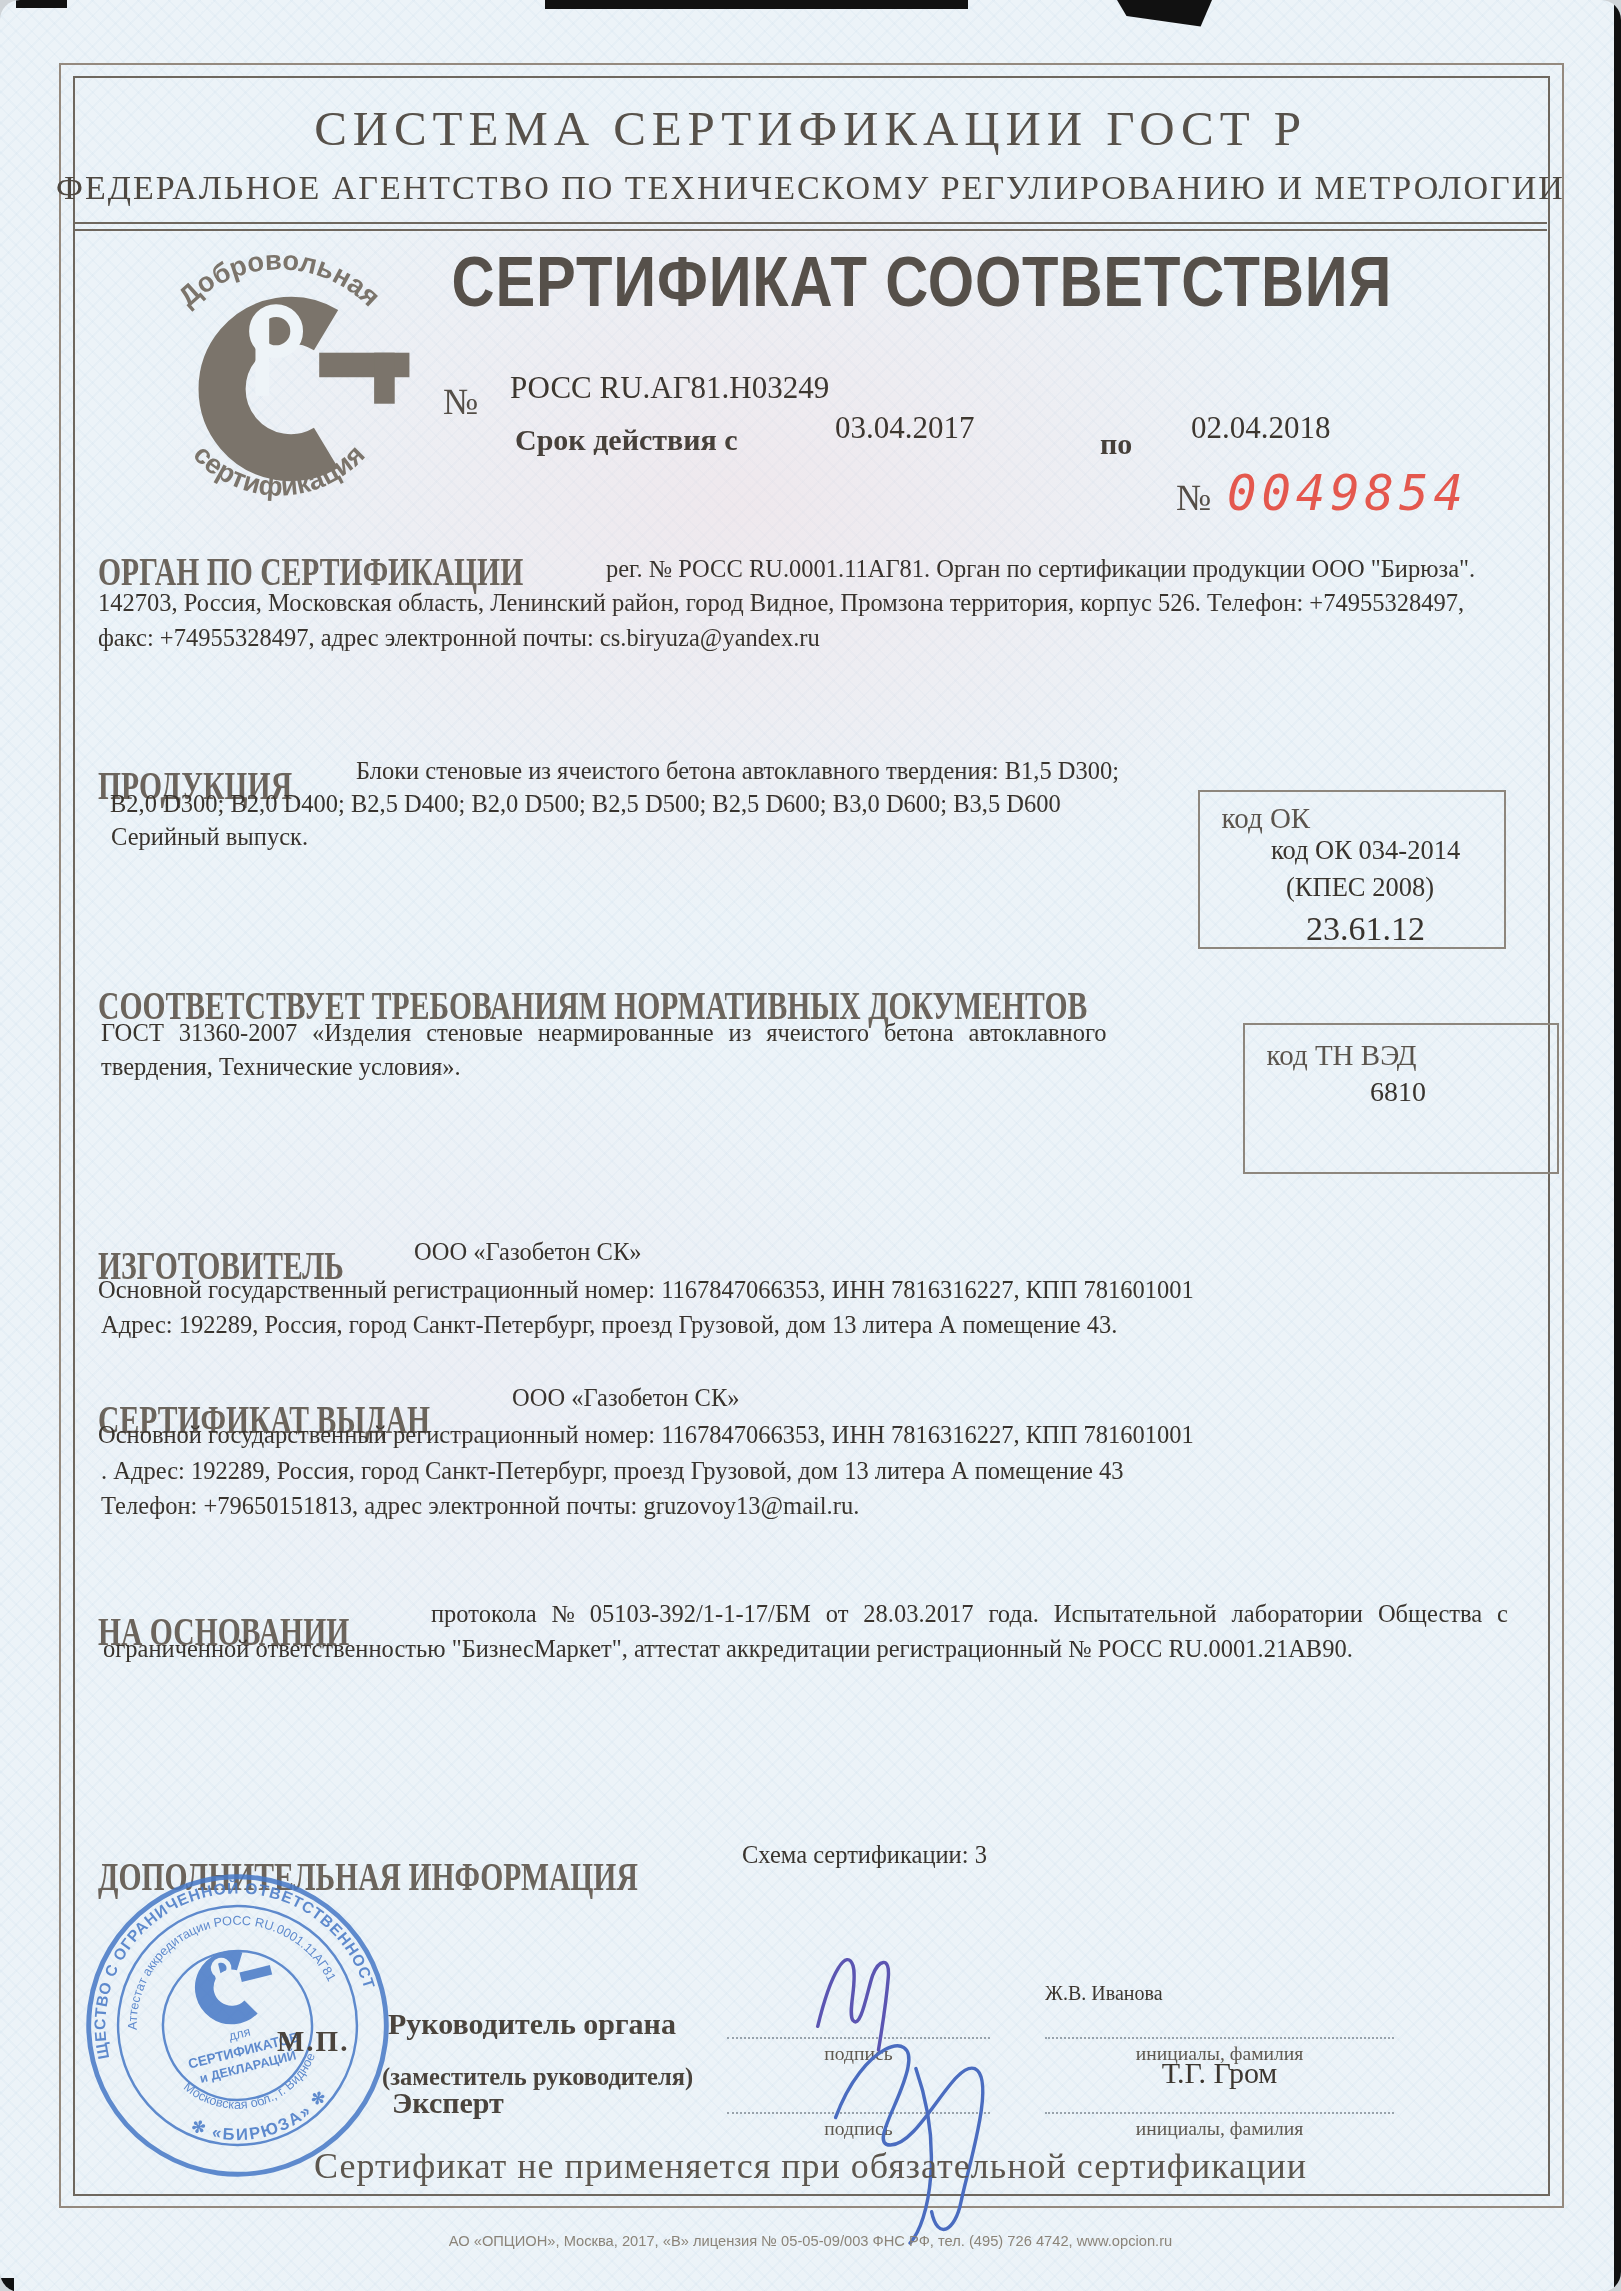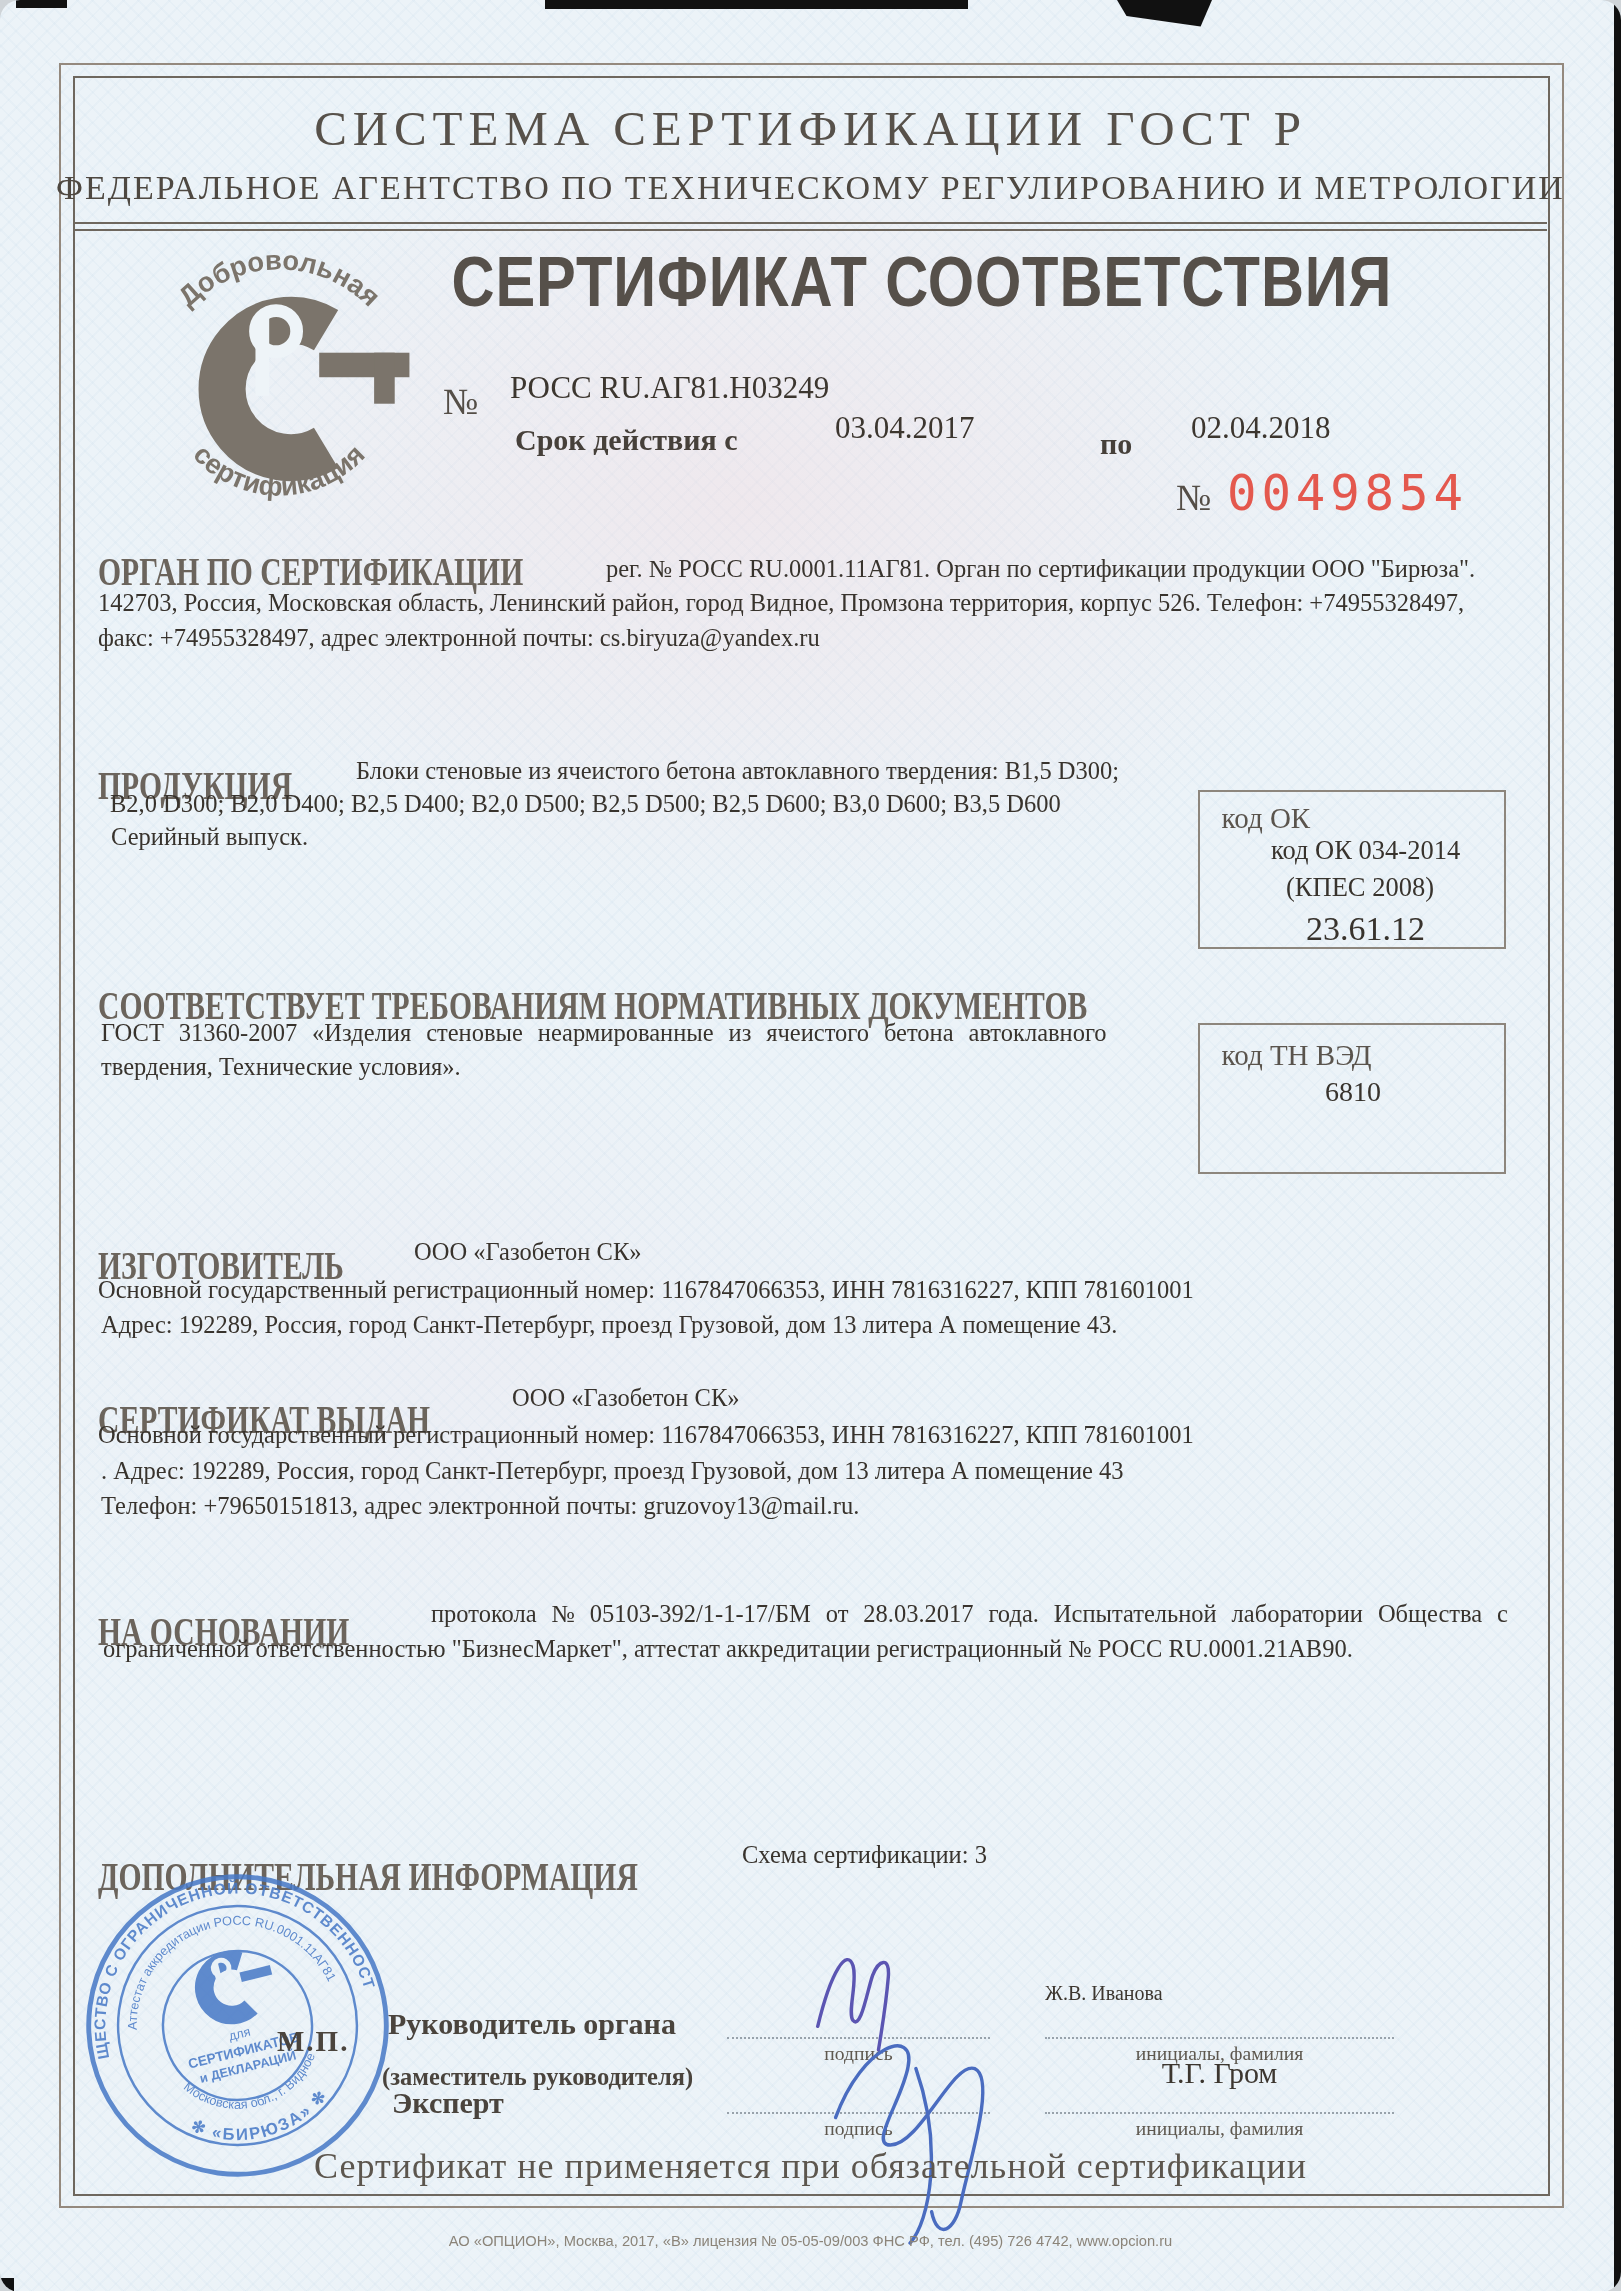--- a/index.html
+++ b/index.html
@@ -28,7 +28,7 @@
   .no-sym{font-size:37px; color:#544e47;}
   .big-serif{font-size:31px; color:#3c362f;}
   .validity{font-size:30px; font-weight:bold; color:#46403a;}
-  .red-no{font-family:"DejaVu Sans Mono", monospace; font-size:49px; letter-spacing:4.9px; color:#e4584e; font-weight:normal;}
+  .red-no{font-family:"DejaVu Sans Mono", monospace; font-size:49px; letter-spacing:4.9px; color:#e4584e; font-weight:normal;font-style:italic;}
   
   .slabel{font-weight:bold; font-size:39px; color:#6b645c; white-space:nowrap;}
   .slabel .cond{display:inline-block; transform:scaleX(0.76); transform-origin:0 50%; letter-spacing:0px;}

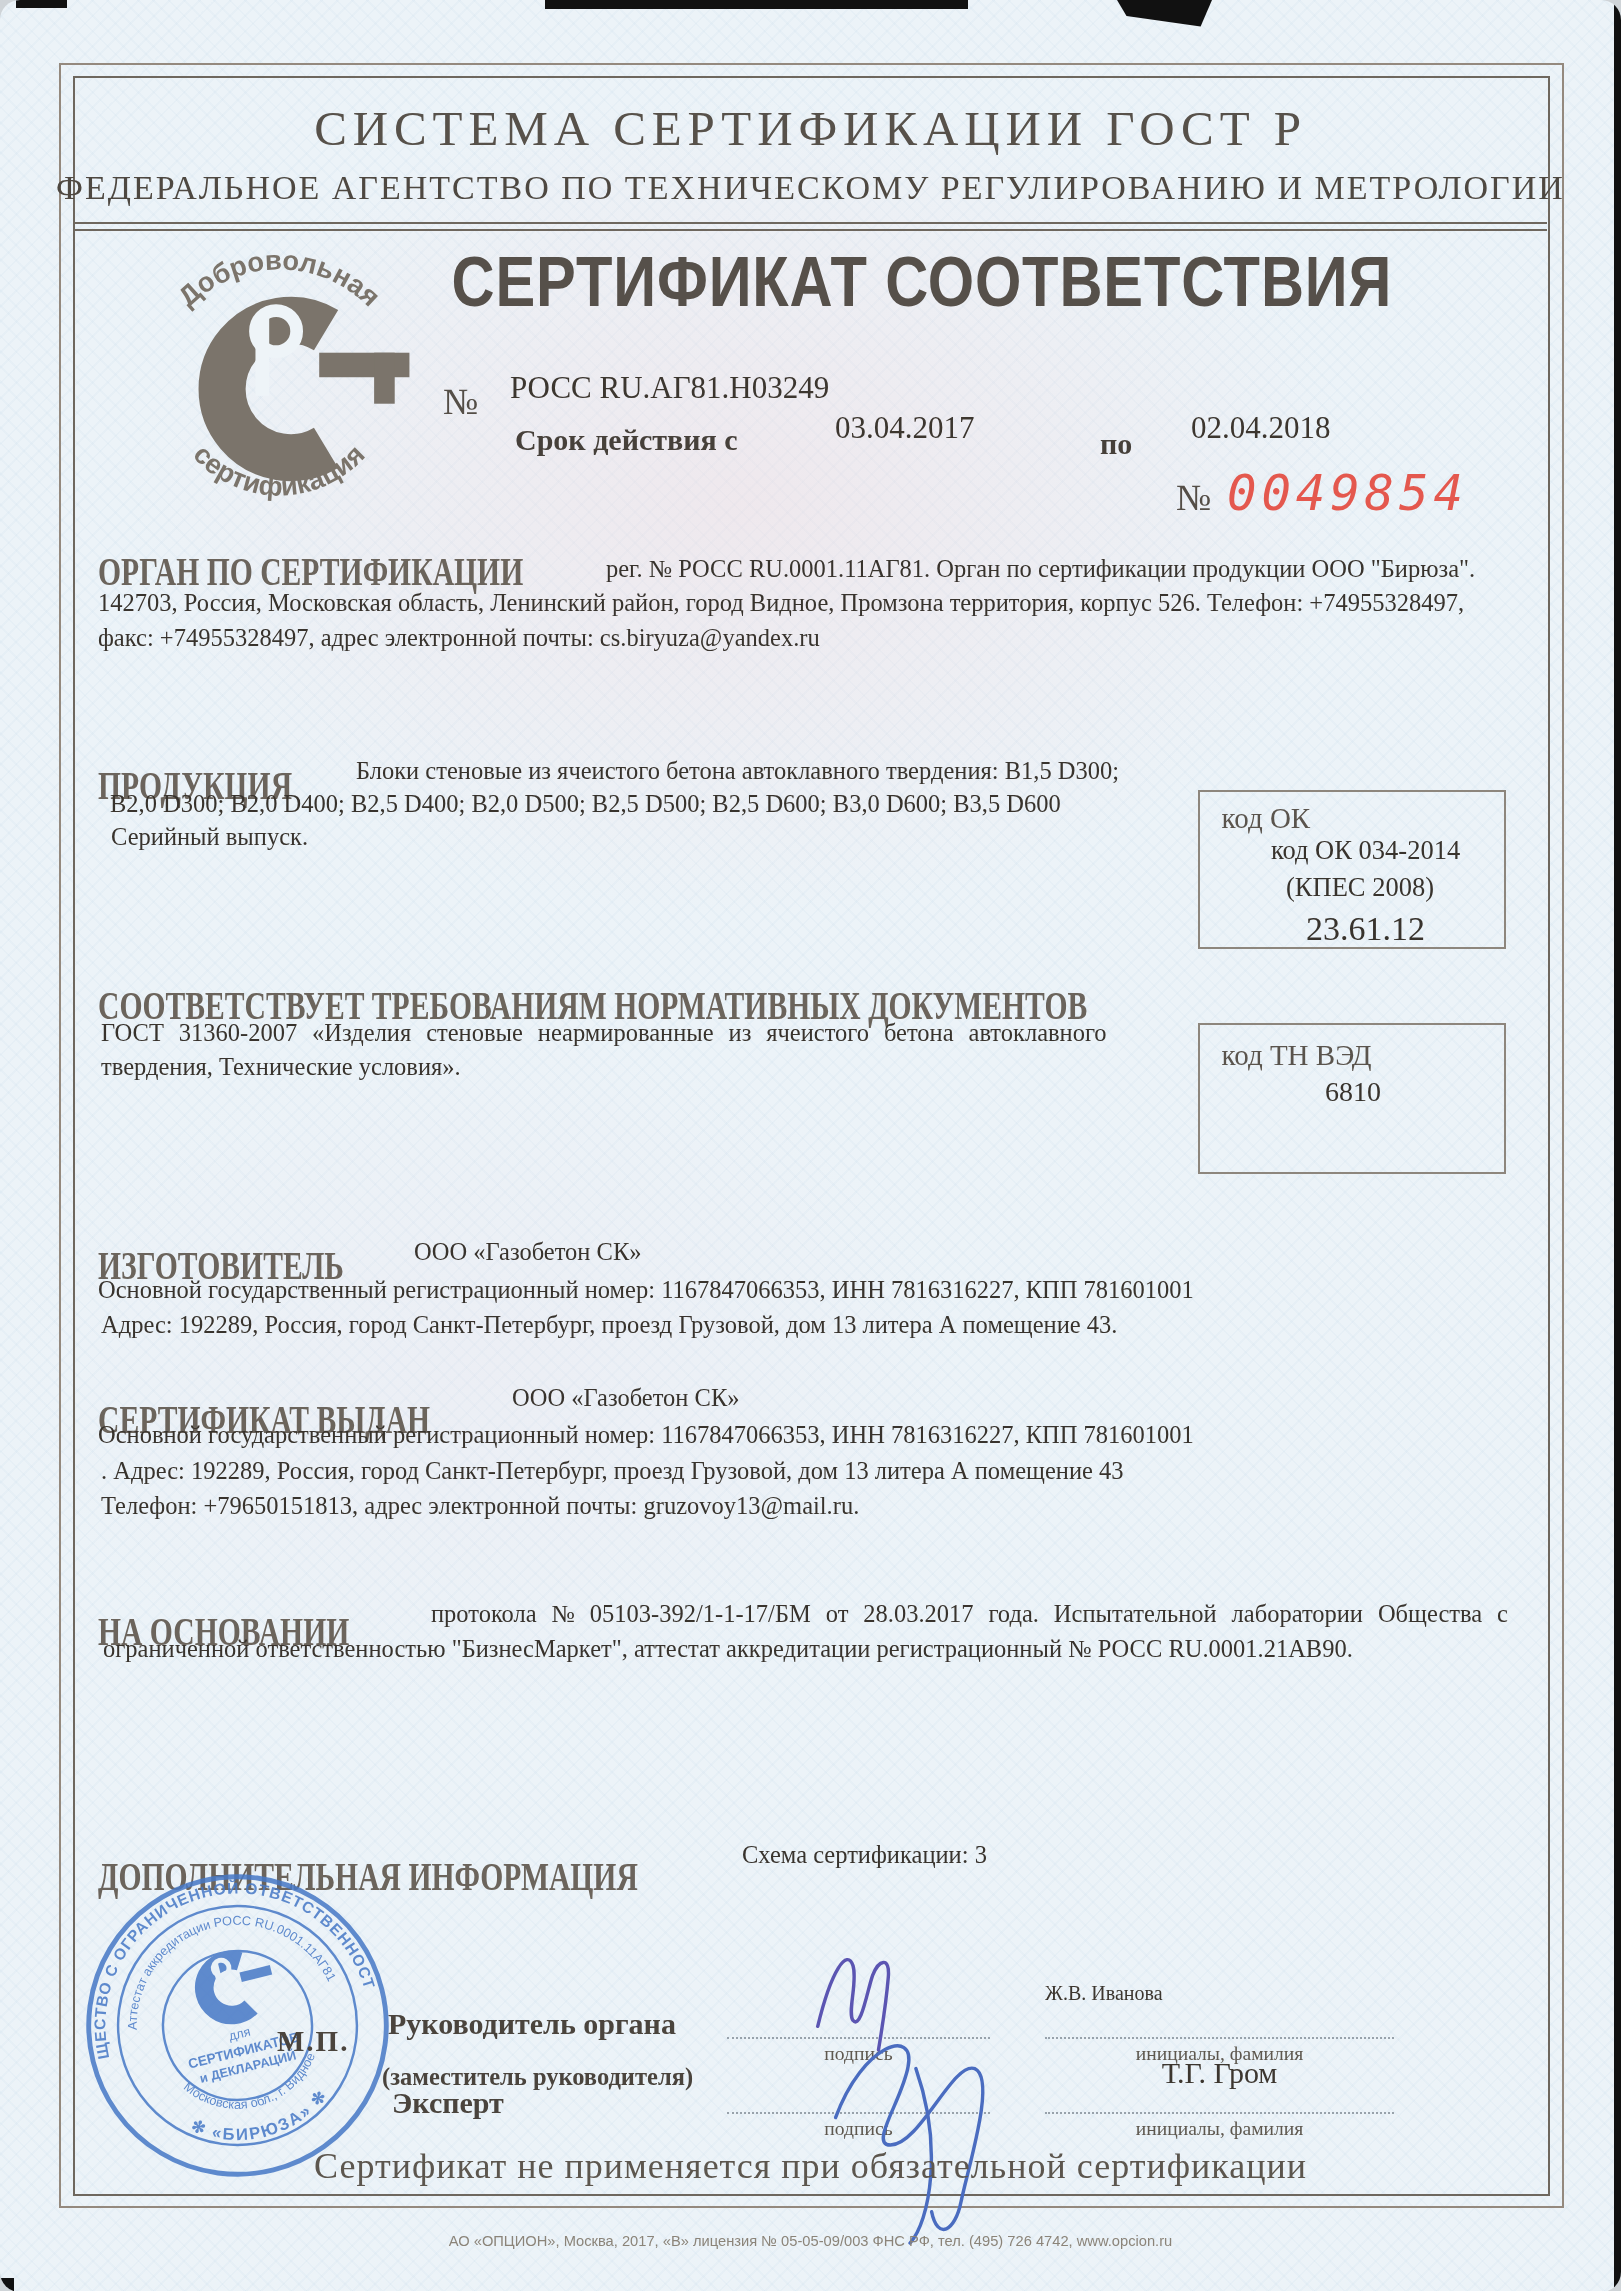--- a/index.html
+++ b/index.html
@@ -122,7 +122,7 @@
   <div class="abs btext-j" style="left:101px;top:1019px;">ГОСТ 31360-2007 «Изделия стеновые неармированные из ячеистого бетона автоклавного</div>
   <div class="abs btext" style="left:101px;top:1053px;">твердения, Технические условия».</div>
 
-  <div class="abs codebox" style="left:1198px;top:1023px;width:304px;height:147px;">
+  <div class="abs codebox" style="left:1243px;top:1023px;width:304px;height:147px;padding-left:8px;">
     <div class="abs cap" style="left:21.6px;top:13.7px;">код ТН ВЭД</div>
     <div class="abs val" style="left:125px;top:51px;font-size:28px;">6810</div>
   </div>

